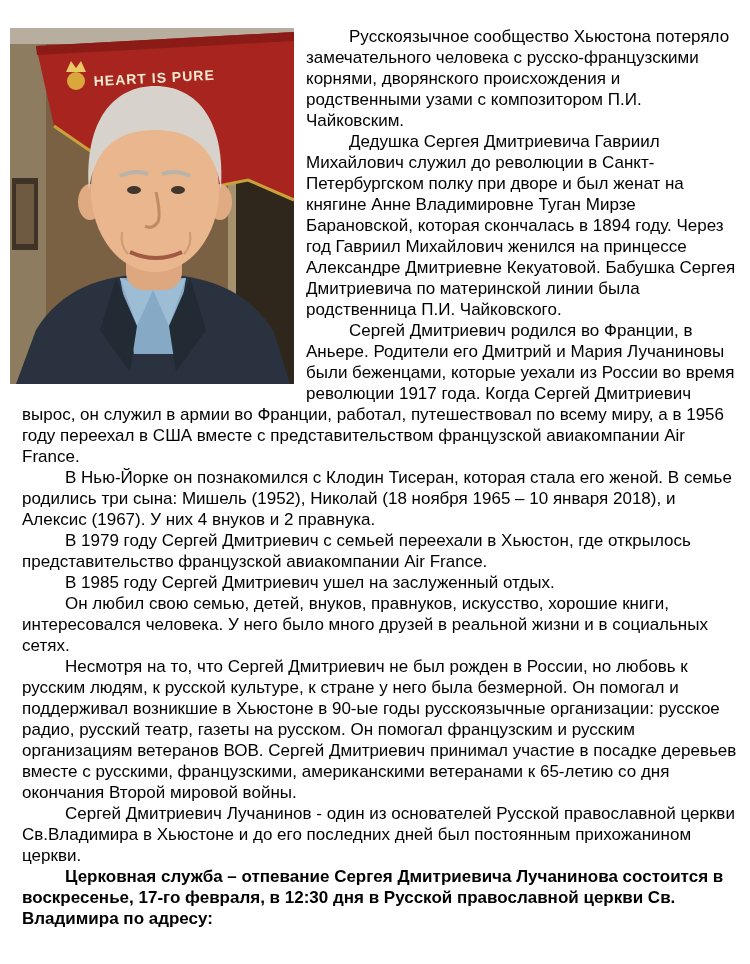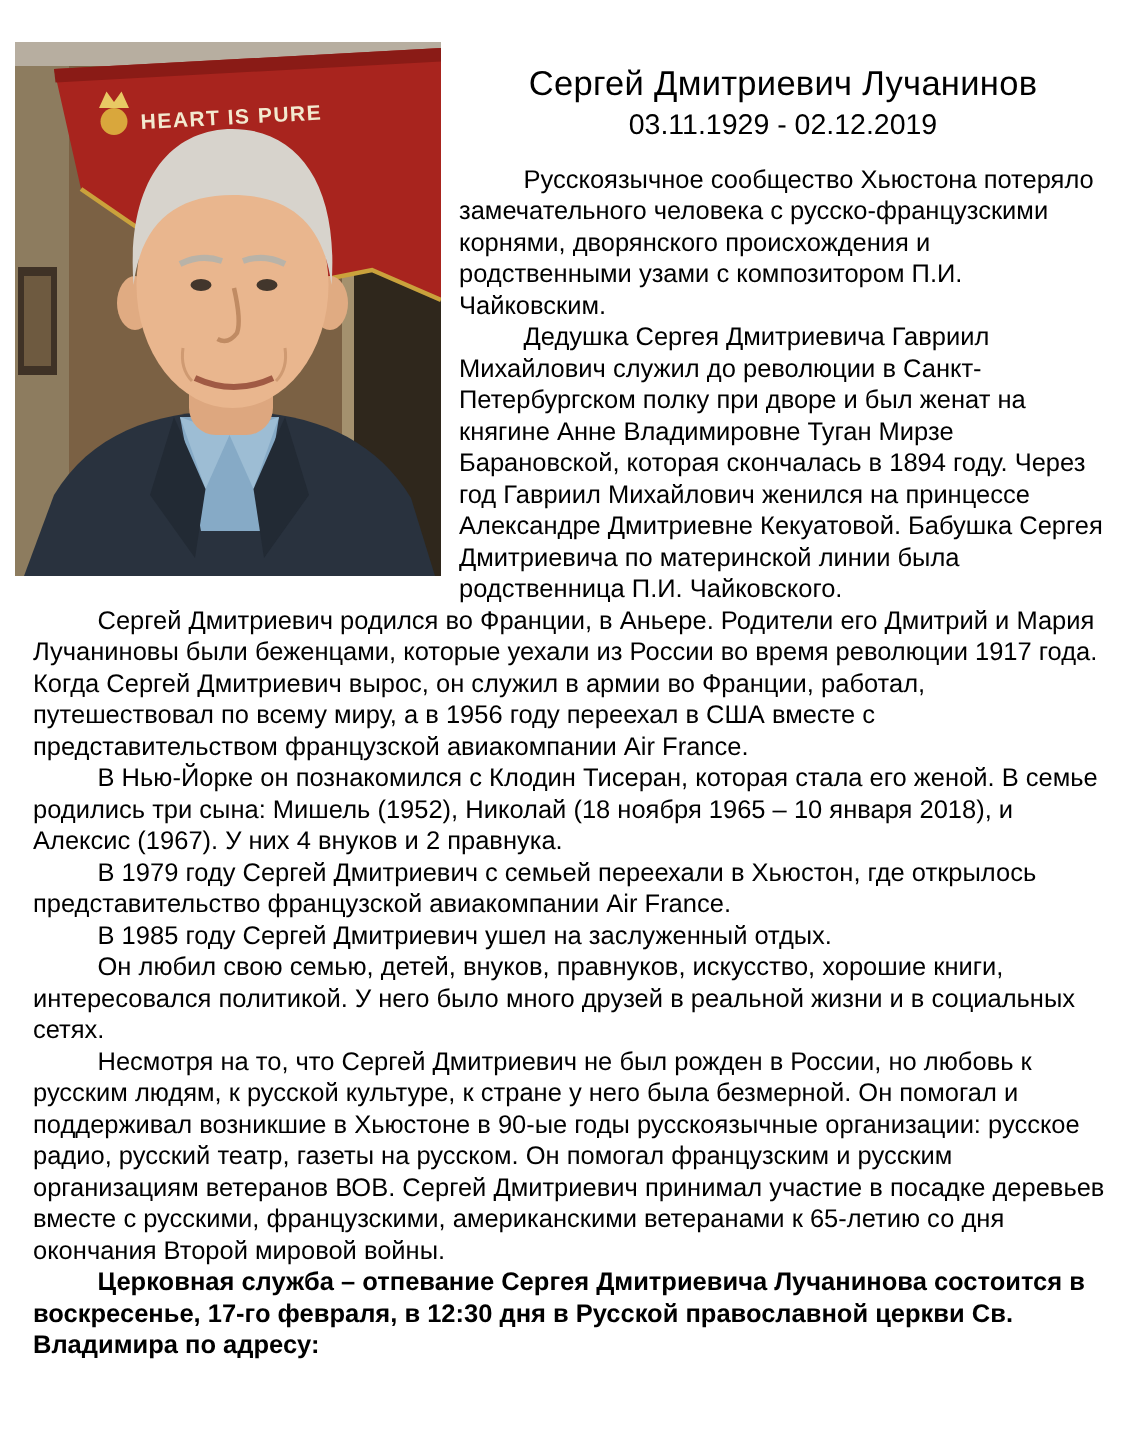--- a/index.html
+++ b/index.html
@@ -107,10 +107,6 @@
     </svg>
   </div>
 
-  <div class="title-block">
-    <div class="title">Сергей Дмитриевич Лучанинов</div>
-    <div class="dates">03.11.1929  - 02.12.2019</div>
-  </div>
 
   <div class="text">
     <p>Русскоязычное сообщество Хьюстона потеряло замечательного человека с русско-французскими корнями, дворянского происхождения и родственными узами с композитором П.И. Чайковским.</p>

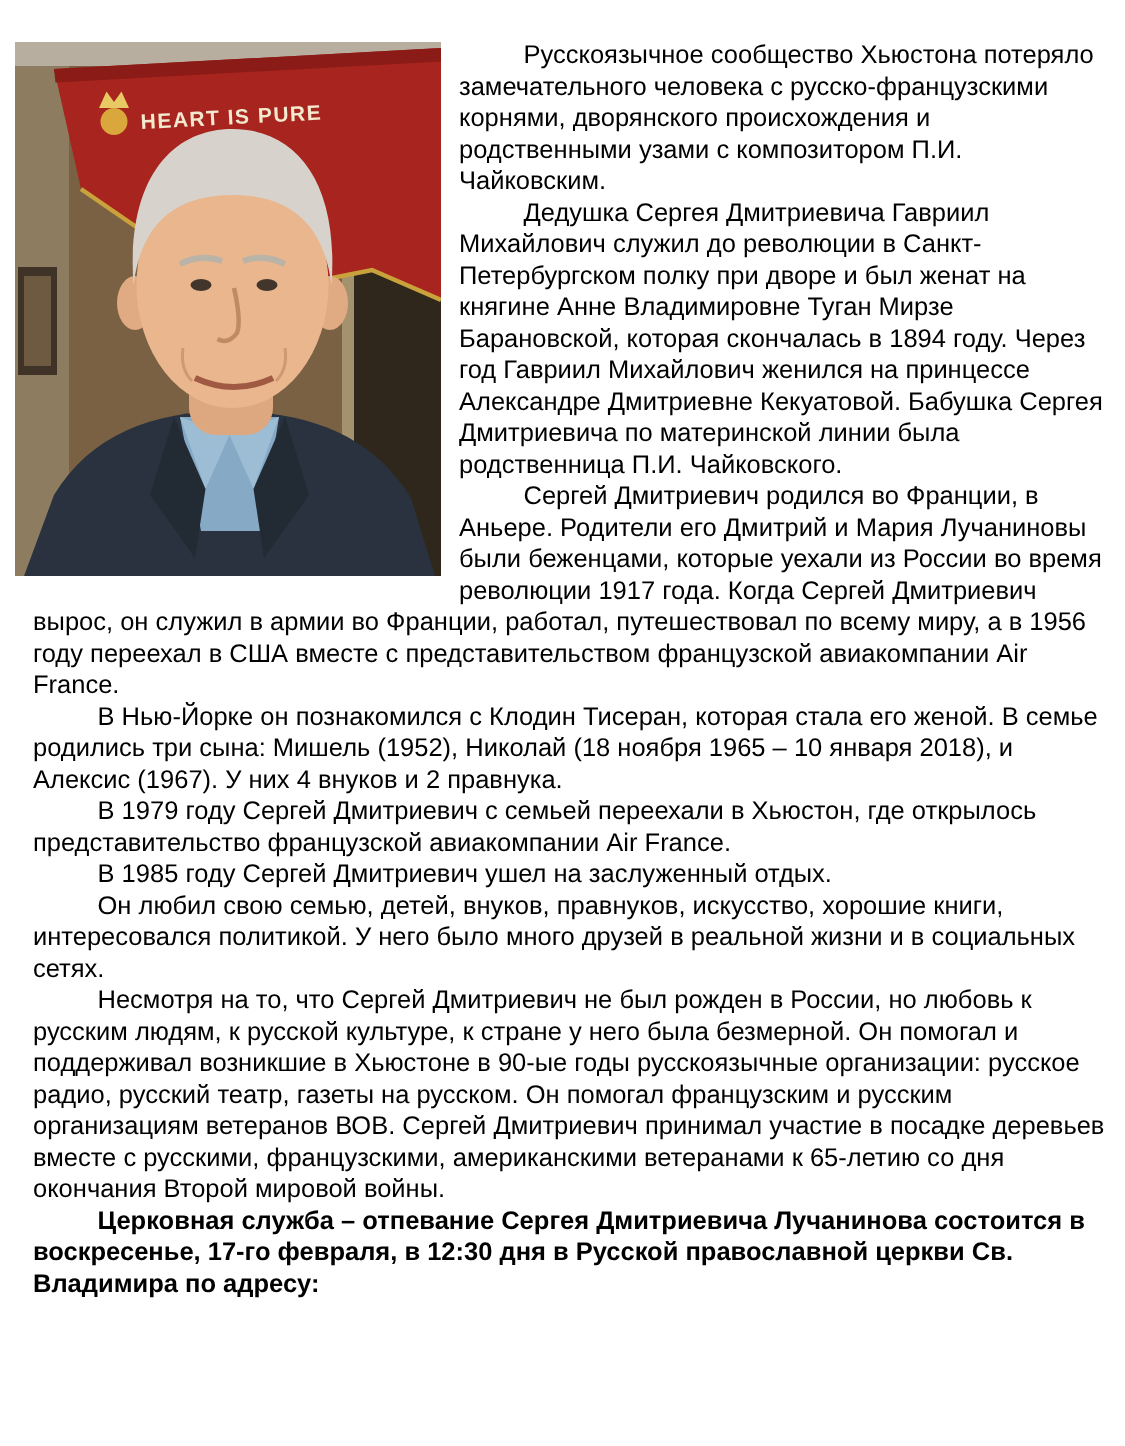--- a/index.html
+++ b/index.html
@@ -115,7 +115,7 @@
     <p>В Нью-Йорке он познакомился с Клодин Тисеран, которая стала его женой. В семье родились три сына: Мишель (1952), Николай (18 ноября 1965 – 10 января 2018), и Алексис (1967).  У них  4 внуков и 2 правнука.</p>
     <p>В 1979 году Сергей Дмитриевич с  семьей переехали в Хьюстон, где открылось представительство французской авиакомпании Air France.</p>
     <p>В 1985 году Сергей Дмитриевич ушел на заслуженный отдых.</p>
-    <p>Он любил свою семью, детей, внуков, правнуков,  искусство, хорошие книги, интересовался политикой. У него было много друзей в реальной жизни и в социальных сетях.</p>
+    <p>Он любил свою семью, детей, внуков, правнуков,  искусство, хорошие книги, интересовался человека. У него было много друзей в реальной жизни и в социальных сетях.</p>
     <p>Несмотря на то, что Сергей Дмитриевич не был рожден в России, но любовь к русским людям, к русской культуре, к стране у него была безмерной. Он помогал и поддерживал возникшие в Хьюстоне в 90-ые годы русскоязычные организации: русское радио, русский театр, газеты на русском. Он помогал французским и русским организациям ветеранов ВОВ. Сергей Дмитриевич принимал участие в посадке деревьев вместе с русскими, французскими, американскими ветеранами к 65-летию со дня окончания Второй мировой войны.</p>
     <p class="bold">Церковная служба – отпевание  Сергея Дмитриевича Лучанинова состоится в воскресенье, 17-го февраля, в 12:30 дня  в Русской православной церкви Св. Владимира по адресу:</p>
 

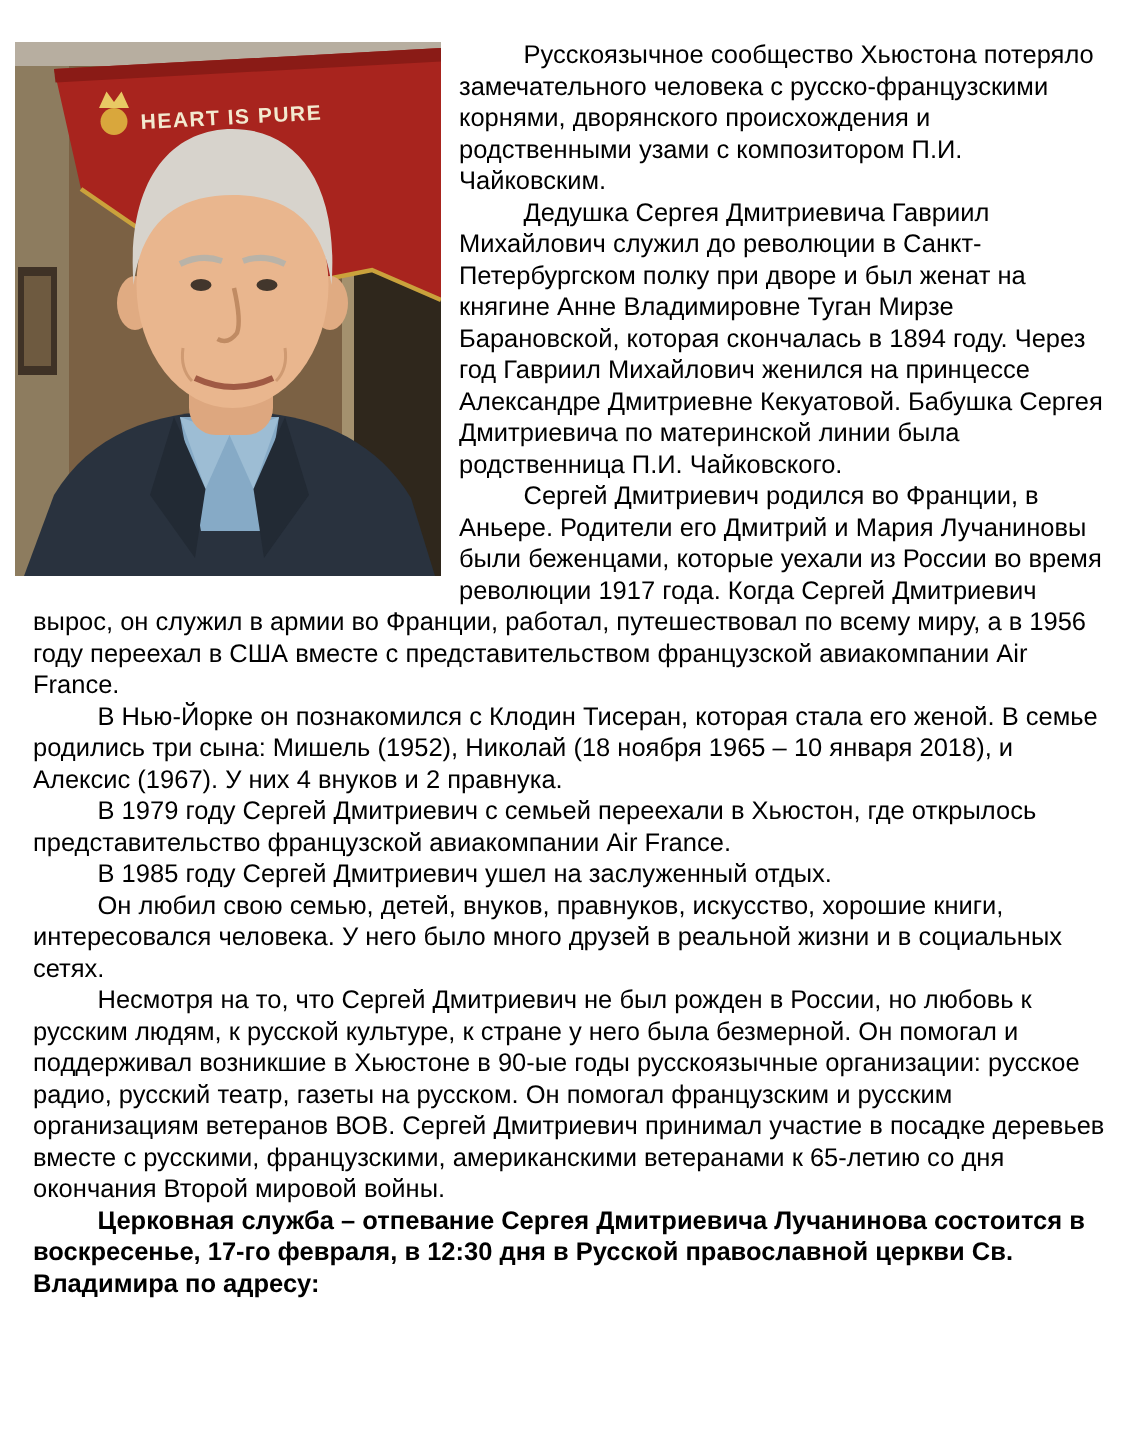--- a/index.html
+++ b/index.html
@@ -117,6 +117,7 @@
     <p>В 1985 году Сергей Дмитриевич ушел на заслуженный отдых.</p>
     <p>Он любил свою семью, детей, внуков, правнуков,  искусство, хорошие книги, интересовался человека. У него было много друзей в реальной жизни и в социальных сетях.</p>
     <p>Несмотря на то, что Сергей Дмитриевич не был рожден в России, но любовь к русским людям, к русской культуре, к стране у него была безмерной. Он помогал и поддерживал возникшие в Хьюстоне в 90-ые годы русскоязычные организации: русское радио, русский театр, газеты на русском. Он помогал французским и русским организациям ветеранов ВОВ. Сергей Дмитриевич принимал участие в посадке деревьев вместе с русскими, французскими, американскими ветеранами к 65-летию со дня окончания Второй мировой войны.</p>
+    <p>Сергей Дмитриевич Лучанинов -  один из основателей Русской православной церкви Св.Владимира в Хьюстоне и до его последних дней был постоянным прихожанином церкви.</p>
     <p class="bold">Церковная служба – отпевание  Сергея Дмитриевича Лучанинова состоится в воскресенье, 17-го февраля, в 12:30 дня  в Русской православной церкви Св. Владимира по адресу:</p>
 
   </div>

